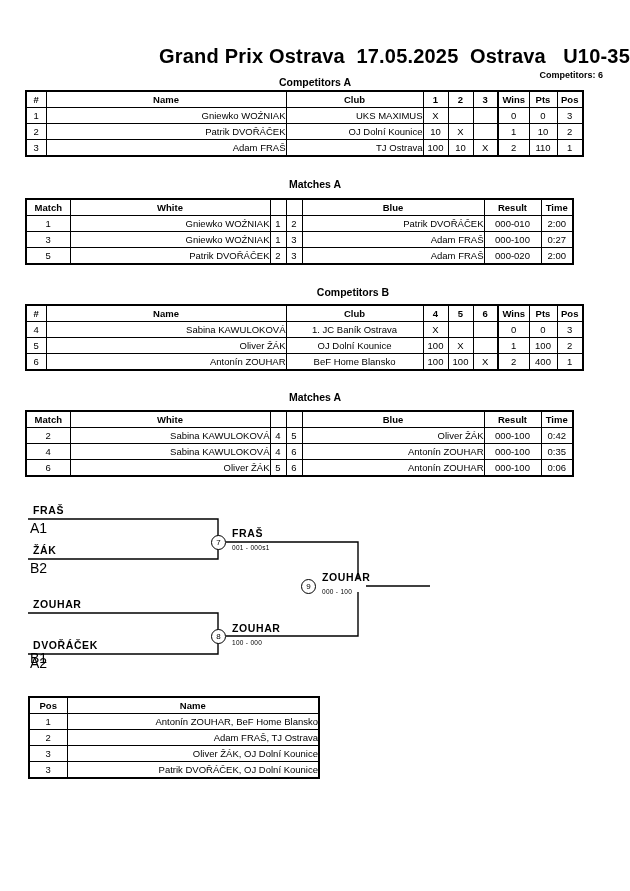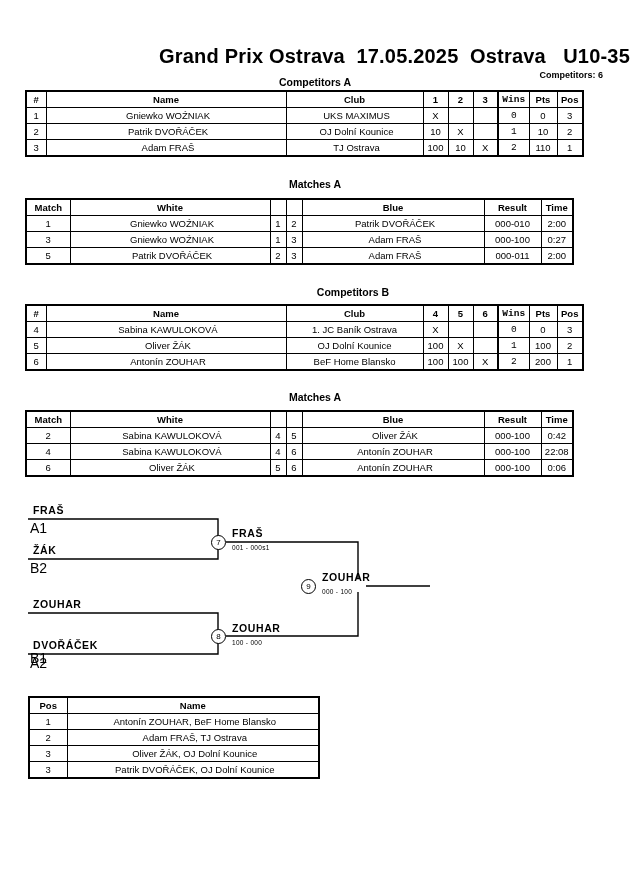--- a/index.html
+++ b/index.html
@@ -75,7 +75,7 @@
   .c-center { text-align: center; }
   .c-left   { text-align: center; padding-left: 4px !important; }
   .bold { font-weight: bold; }
-  .thickleft { border-left: 2px solid #000 !important; font-family: Liberation Mono, monospace; }
+  .thickleft { border-left: 2px solid #000 !important; }
 
   
   .bracket {

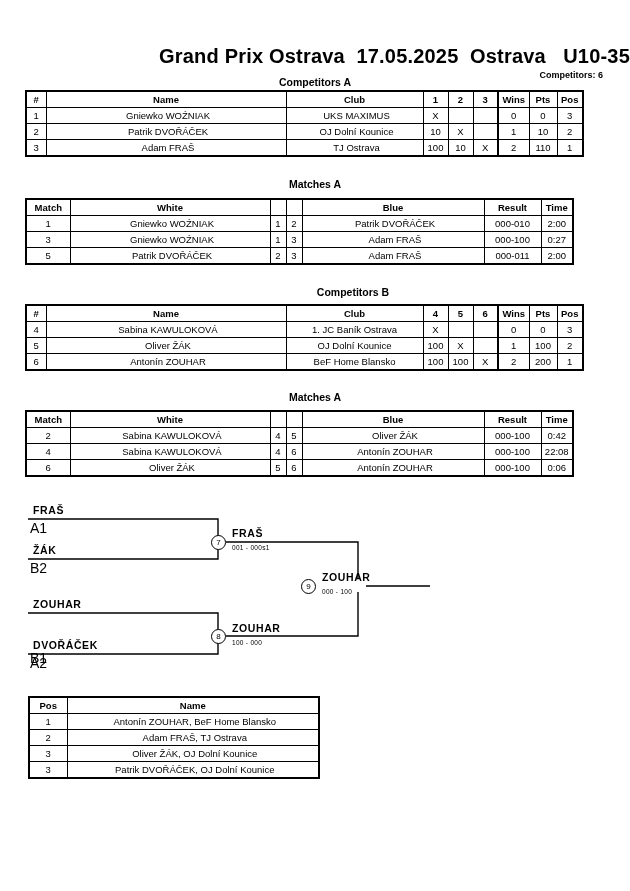--- a/index.html
+++ b/index.html
@@ -73,7 +73,7 @@
   }
   table.grid { border: 2px solid #000; }
   .c-center { text-align: center; }
-  .c-left   { text-align: center; padding-left: 4px !important; }
+  .c-left   { text-align: right; padding-left: 4px !important; }
   .bold { font-weight: bold; }
   .thickleft { border-left: 2px solid #000 !important; }
 

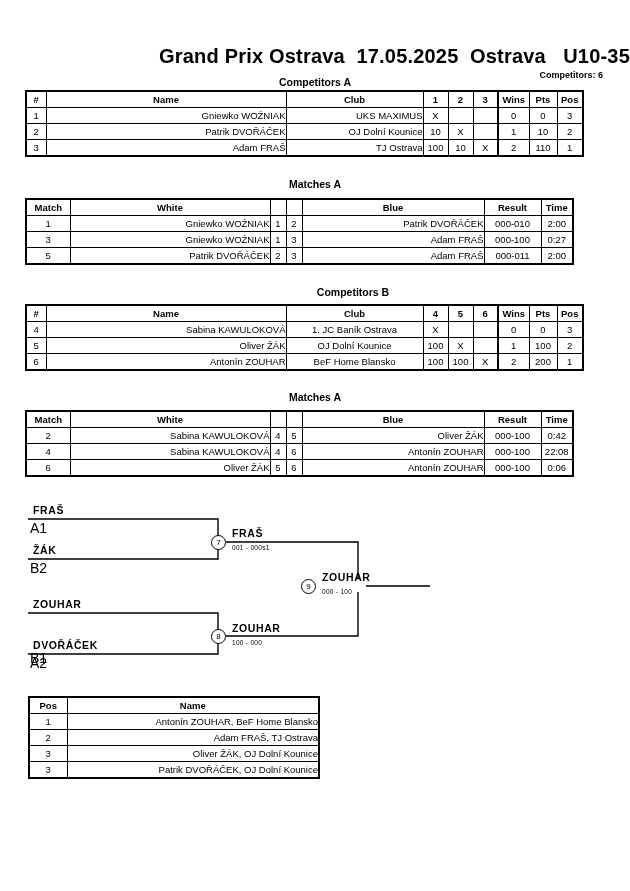--- a/index.html
+++ b/index.html
@@ -235,7 +235,7 @@
         <td class="c-center">2</td>
         <td class="c-center">3</td>
         <td class="c-left bold">Adam FRAŠ</td>
-        <td class="c-center">000-011</td>
+        <td class="c-center">000-020</td>
         <td class="c-center">2:00</td>
       </tr>
     </tbody>

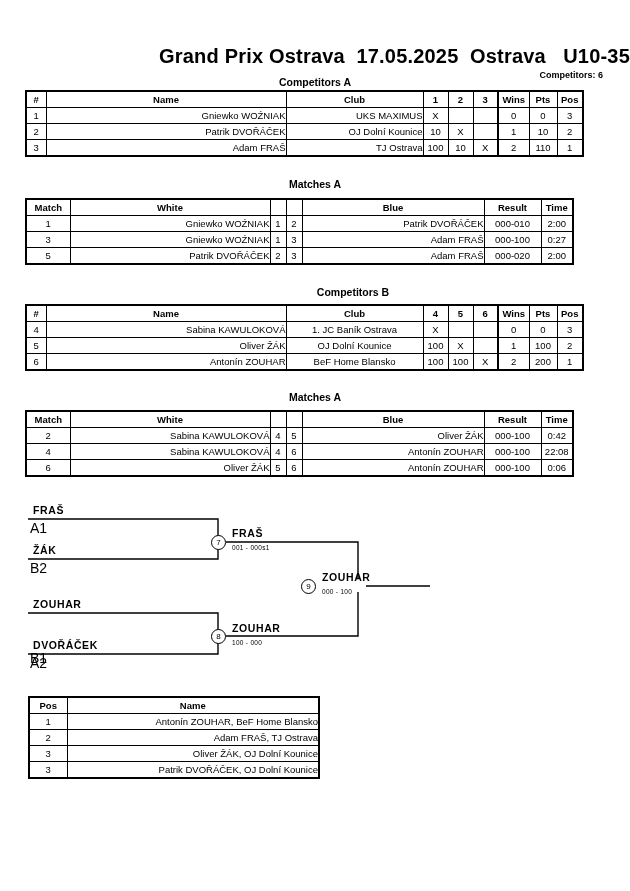--- a/index.html
+++ b/index.html
@@ -299,7 +299,7 @@
         <td class="c-center">100</td>
         <td class="c-center">X</td>
         <td class="c-center thickleft">2</td>
-        <td class="c-center">200</td>
+        <td class="c-center">400</td>
         <td class="c-center">1</td>
       </tr>
     </tbody>

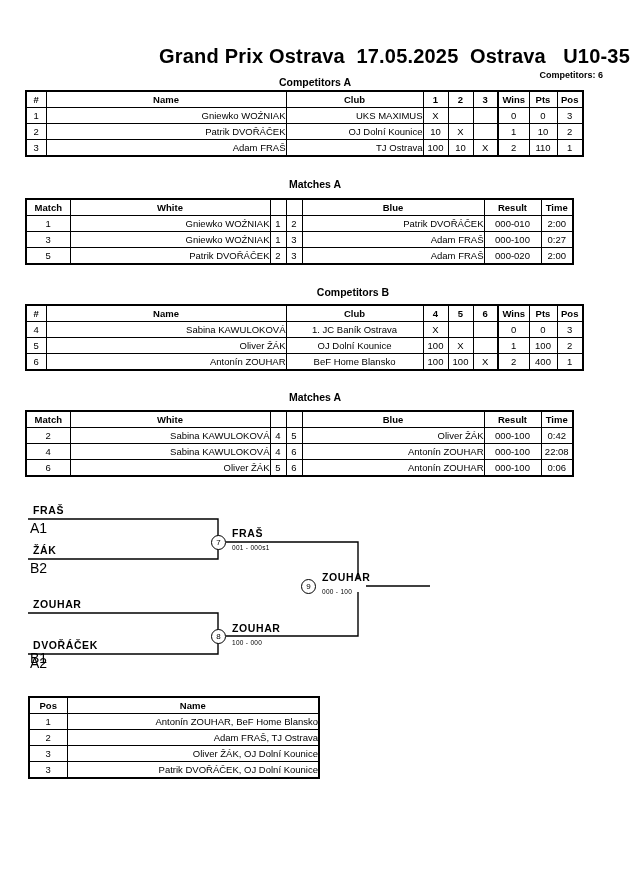--- a/index.html
+++ b/index.html
@@ -345,7 +345,7 @@
         <td class="c-center">6</td>
         <td class="c-left bold">Antonín ZOUHAR</td>
         <td class="c-center">000-100</td>
-        <td class="c-center">22:08</td>
+        <td class="c-center">0:35</td>
       </tr>
       <tr>
         <td class="c-center">6</td>

